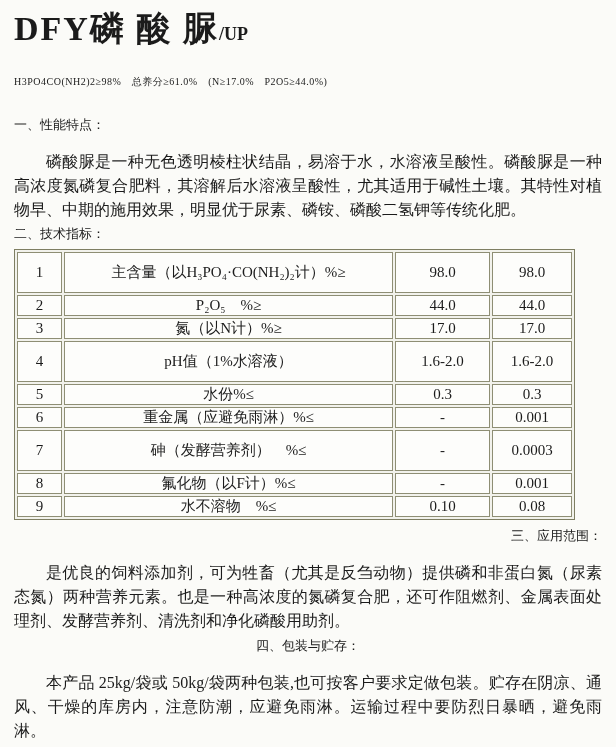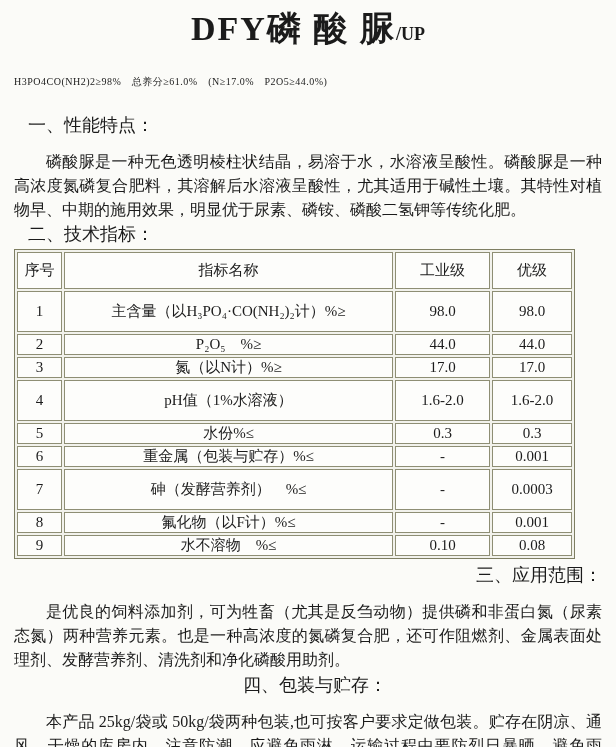--- a/index.html
+++ b/index.html
@@ -15,7 +15,6 @@
     overflow: hidden;
   }
   .doc-title {
-    text-align: center;
     font-size: 34px;
     font-weight: bold;
     letter-spacing: 2px;

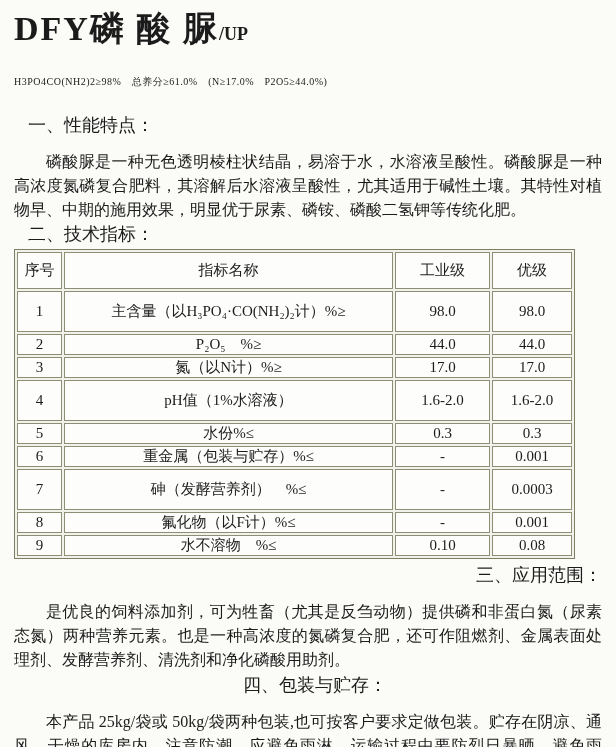--- a/index.html
+++ b/index.html
@@ -36,9 +36,8 @@
     letter-spacing: 0.5px;
   }
   .section-heading {
-    font-size: 18px;
+    font-size: 13px;
     line-height: 22px;
-    margin-left: 14px;
   }
   .h-features { margin-top: 22px; }
   .h-specs    { margin-top: 1px; }

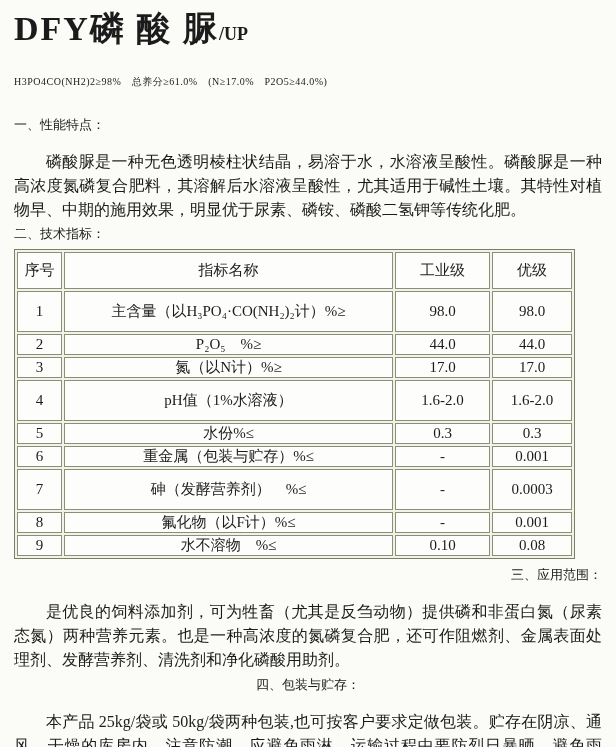--- a/index.html
+++ b/index.html
@@ -99,12 +99,6 @@
       <col class="col-pre">
   </colgroup>
   <tbody>
-      <tr class="r-head">
-    <th>序号</th>
-    <th>指标名称</th>
-    <th>工业级</th>
-    <th>优级</th>
-  </tr>
   <tr class="r-tall">
     <td>1</td>
     <td>主含量（以H₃PO₄·CO(NH₂)₂计）%≥</td>

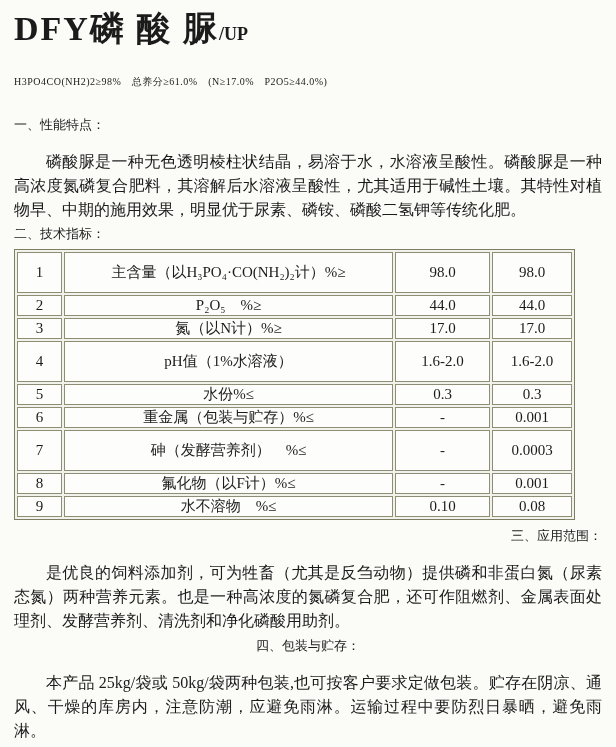--- a/index.html
+++ b/index.html
@@ -131,7 +131,7 @@
   </tr>
   <tr class="r-short">
     <td>6</td>
-    <td>重金属（包装与贮存）%≤</td>
+    <td>重金属（应避免雨淋）%≤</td>
     <td>-</td>
     <td>0.001</td>
   </tr>

